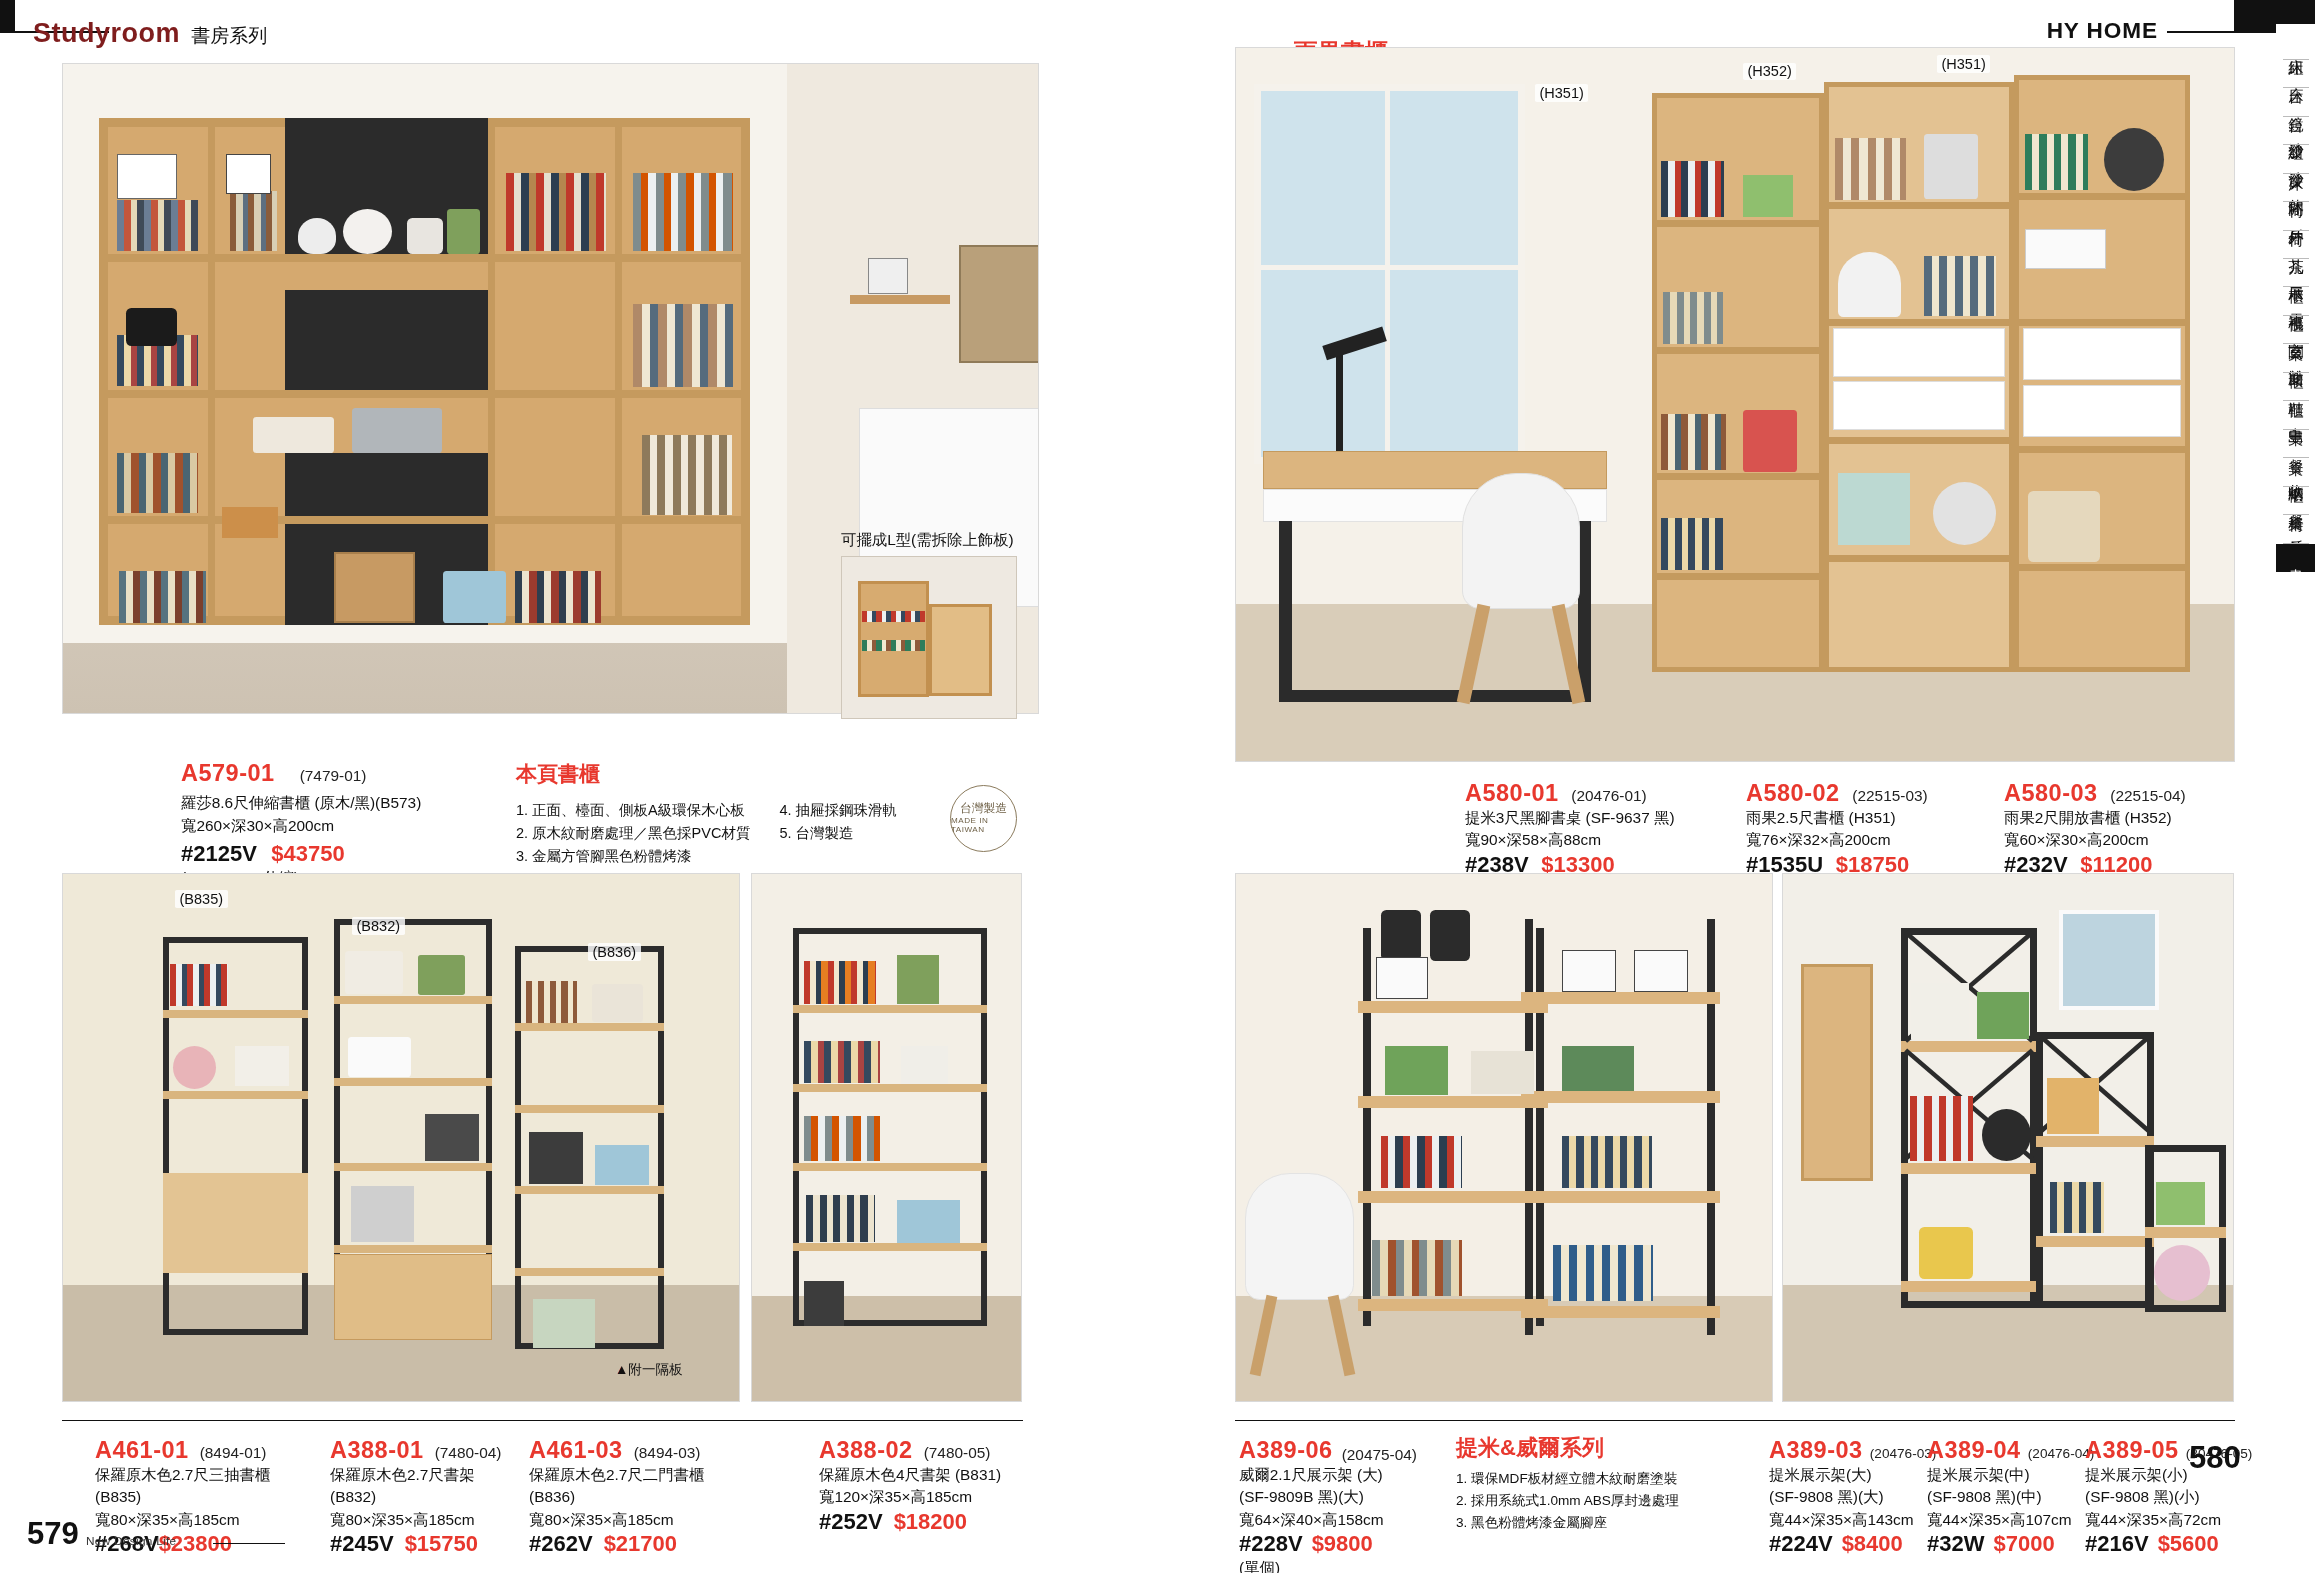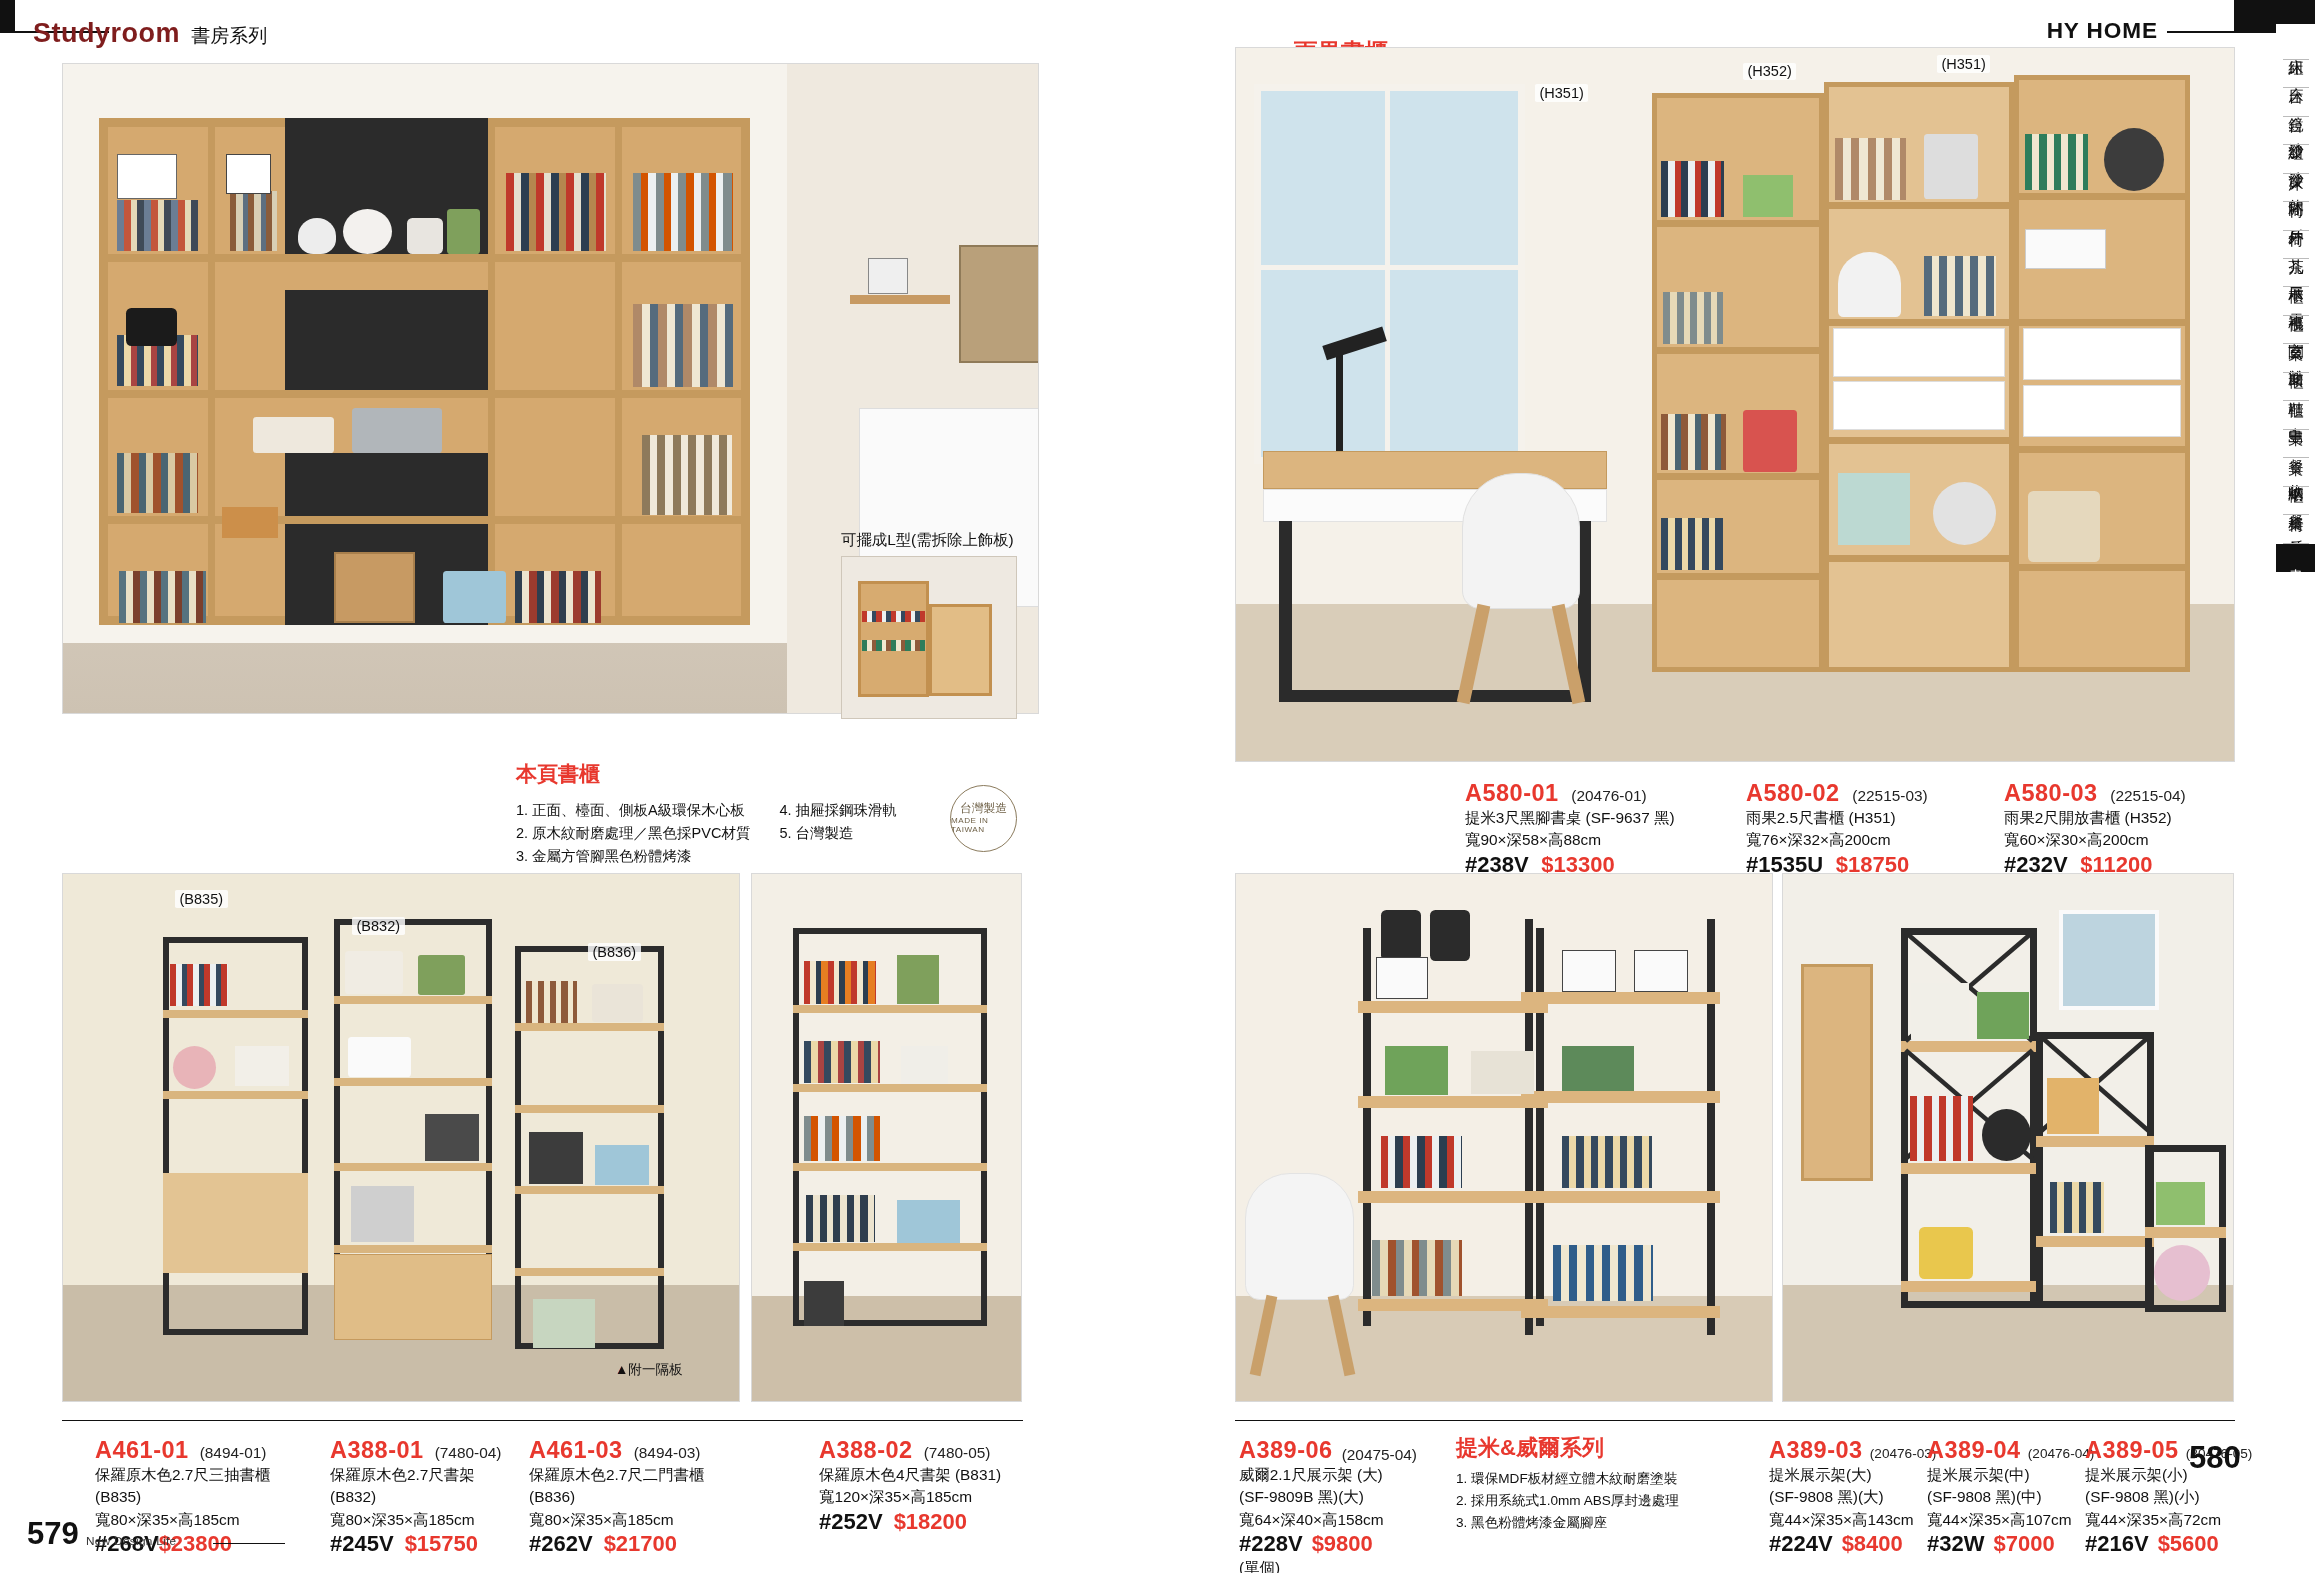--- a/index.html
+++ b/index.html
@@ -132,6 +132,19 @@
   </div>
   <div class="badge-note" style="left:841px;top:530px;font-size:15.4px;">可擺成L型(需拆除上飾板)</div>
 
+  <div style="position:absolute;left:181px;top:760px;width:326px;">
+    <div style="display:flex;align-items:baseline;gap:25px;">
+      <span class="code">A579-01</span>
+      <span class="paren">(7479-01)</span>
+    </div>
+    <div class="desc" style="margin-top:5.4px;">羅莎8.6尺伸縮書櫃 (原木/黑)(B573)</div>
+    <div class="desc">寬260×深30×高200cm</div>
+    <div style="display:flex;gap:14.5px;align-items:baseline;margin-top:3.6px;">
+      <span class="price-code">#2125V</span>
+      <span class="price">$43750</span>
+    </div>
+    <div class="desc">(160-260cm伸縮)</div>
+  </div>
 
   <div class="infobox" style="left:516px;top:760px;width:507px;">
     <div class="ttl">本頁書櫃</div>

